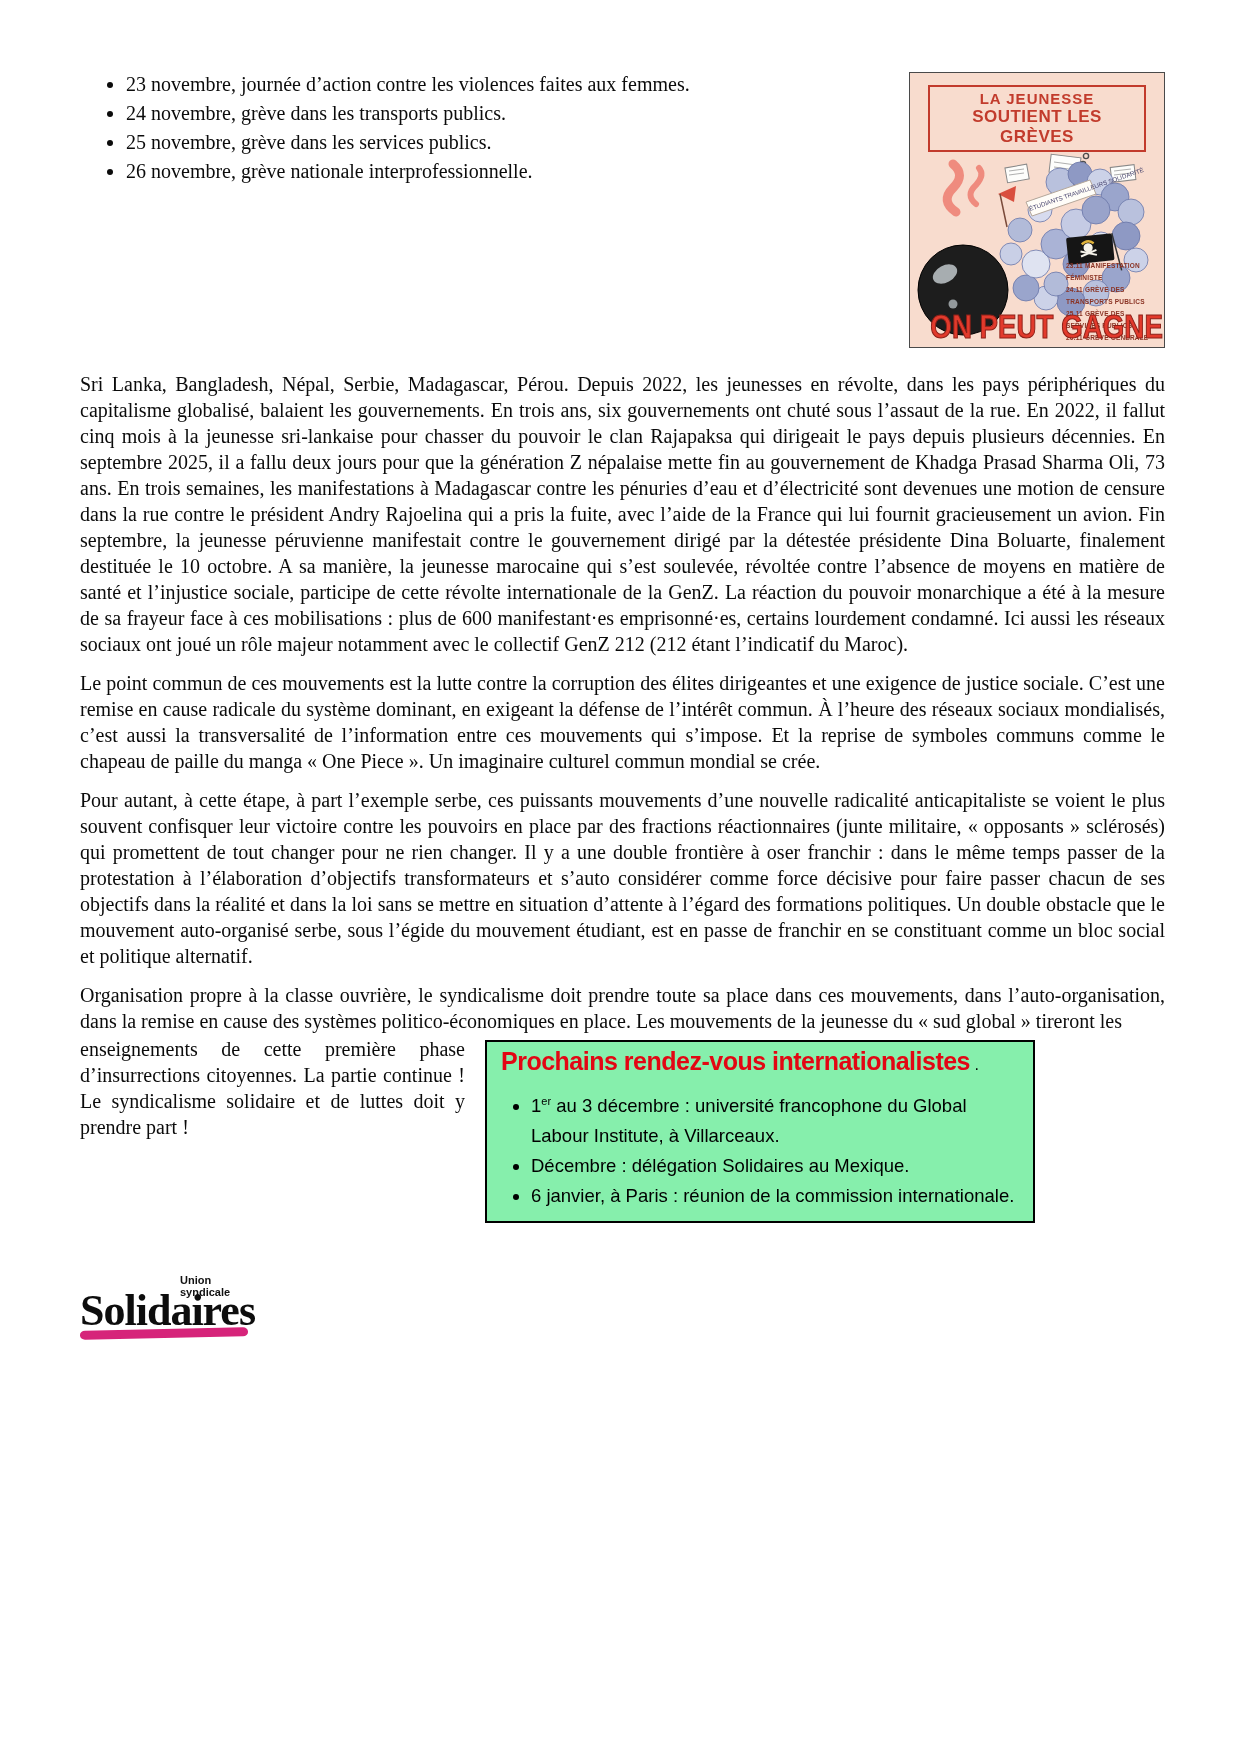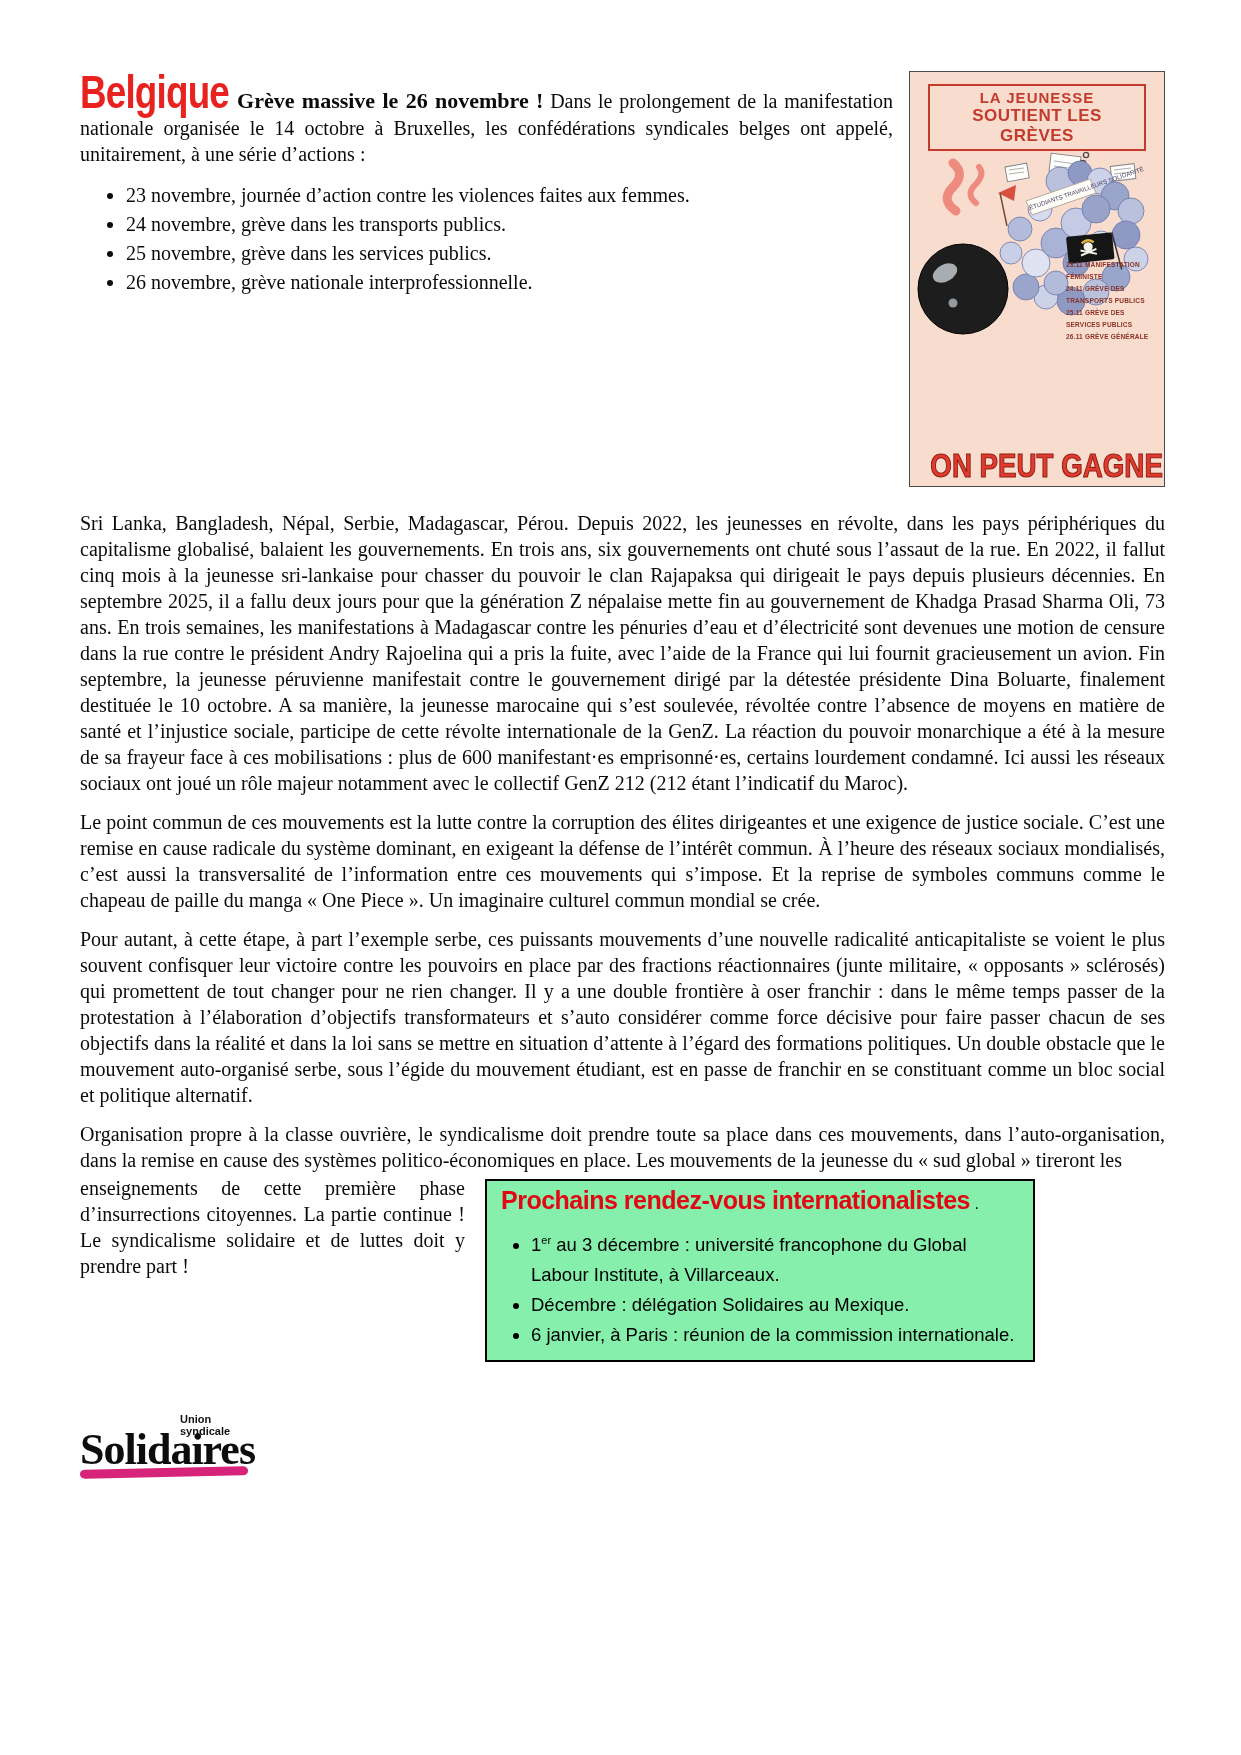--- a/index.html
+++ b/index.html
@@ -190,9 +190,6 @@
       <div class="poster-slogan">ON PEUT GAGNER</div>
     </div>
 
-    <p class="just lead"><span class="hred h-belgique">Belgique</span>
-      <b>Grève massive le 26 novembre !</b>
-      <span>Dans le prolongement de la manifestation nationale organisée le 14 octobre à Bruxelles, les confédérations syndicales belges ont appelé, unitairement, à une série d’actions :</span></p>
 
     <ul class="actions">
       <li>23 novembre, journée d’action contre les violences faites aux femmes.</li>

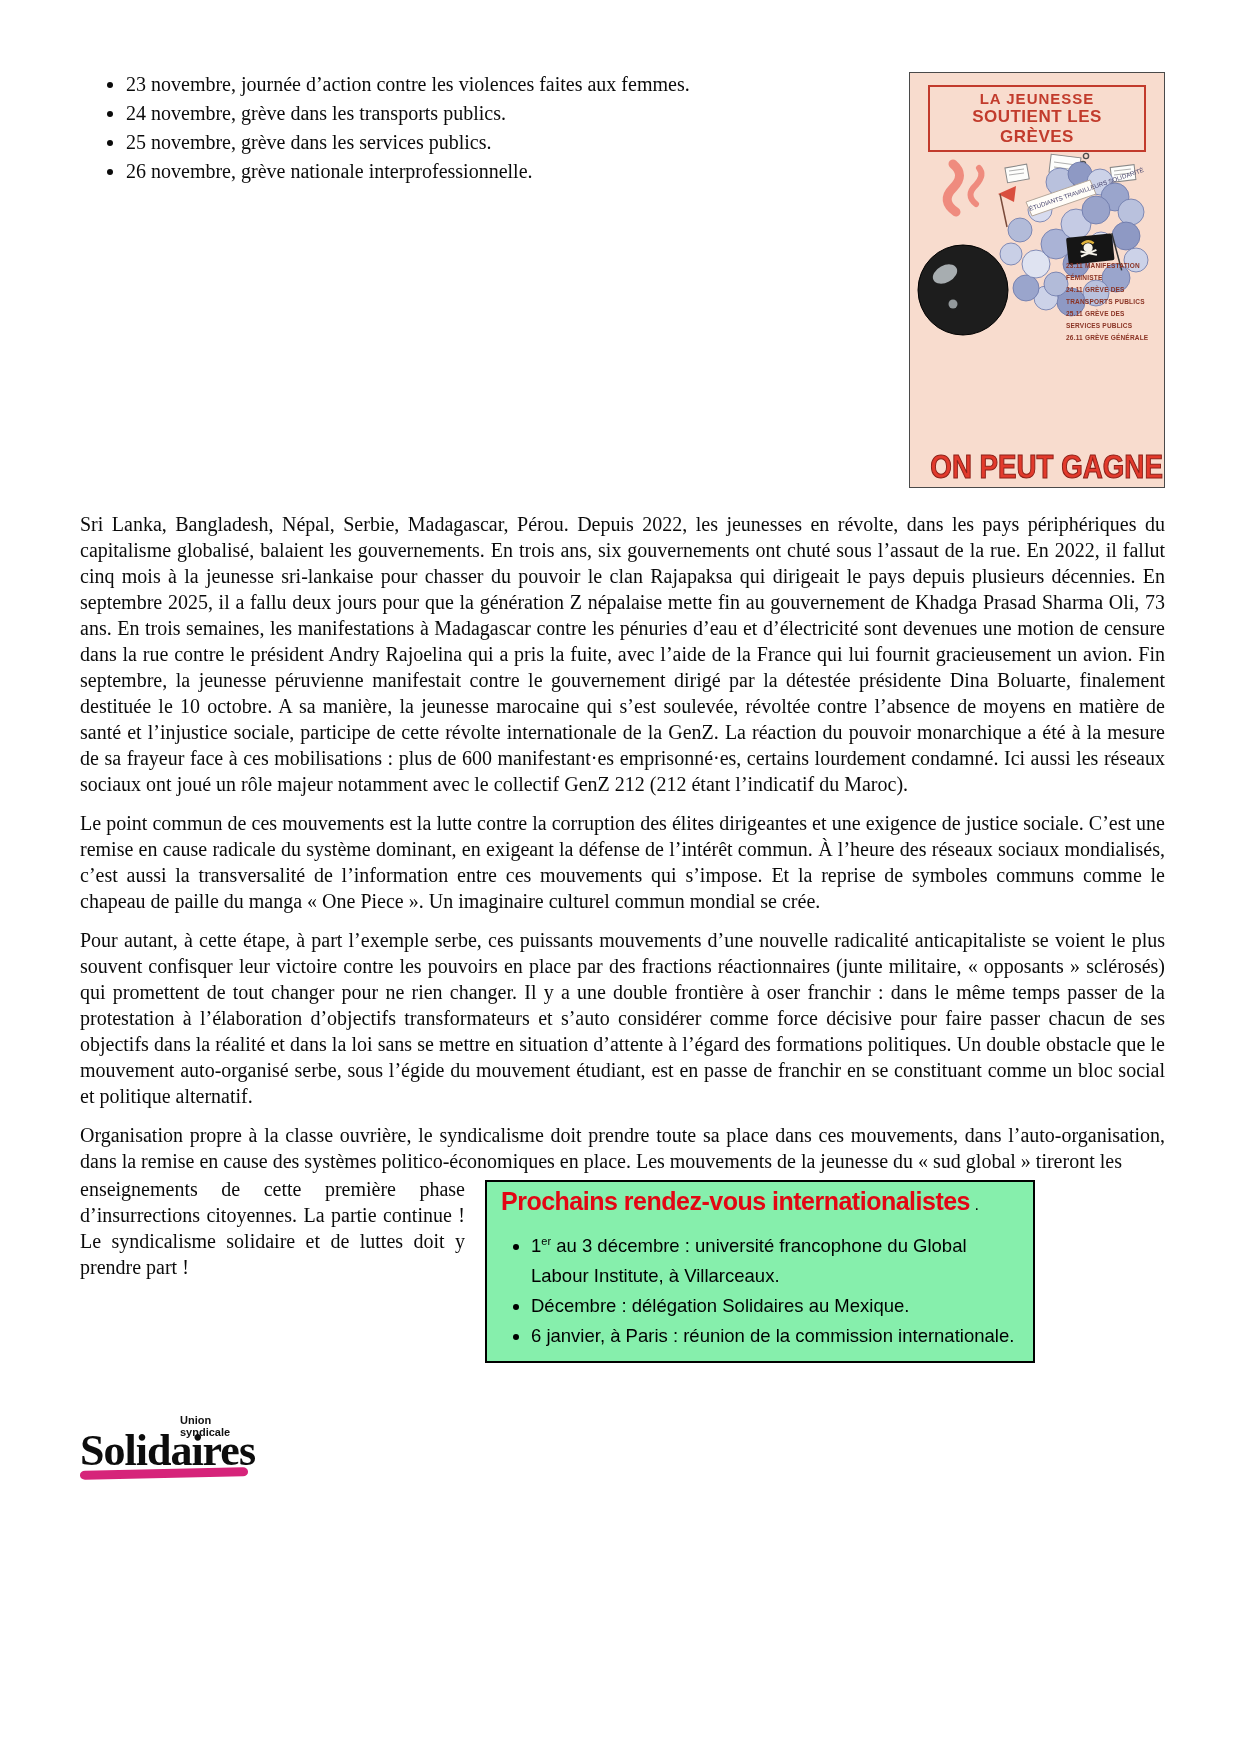--- a/index.html
+++ b/index.html
@@ -28,7 +28,7 @@
   ul.actions li{line-height:28px;margin:1px 0;}
   
   .poster{
-    float:right;width:256px;height:416px;box-sizing:border-box;
+    float:right;width:256px;height:276px;box-sizing:border-box;
     margin:2px 0 10px 16px;background:#f8dcce;border:1px solid #4a4a4a;
     position:relative;overflow:hidden;
     font-family:"Liberation Sans", sans-serif;

